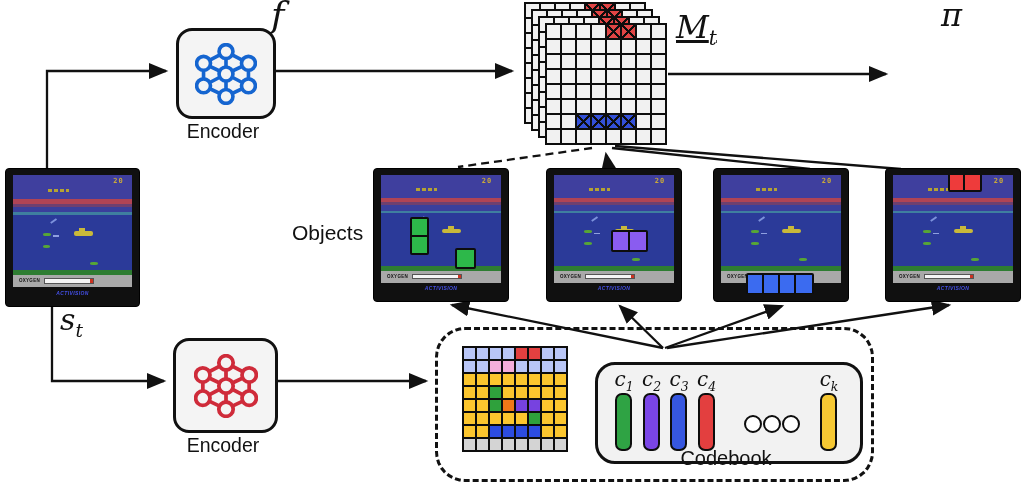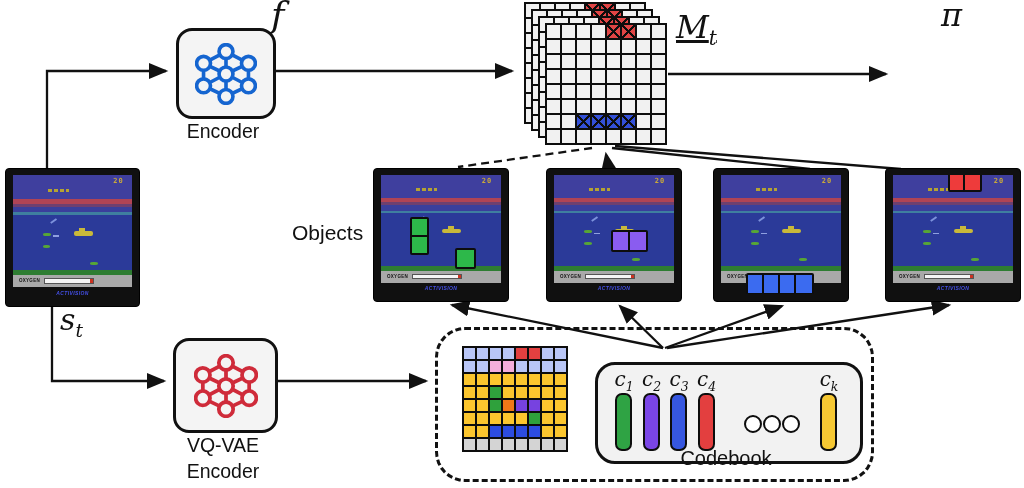--- a/index.html
+++ b/index.html
@@ -413,7 +413,6 @@
     </svg>
   </div>
   <div class="caption" style="left:146px;top:432px;width:154px;">
-    <div>VQ-VAE</div>
     <div>Encoder</div>
   </div>
 

